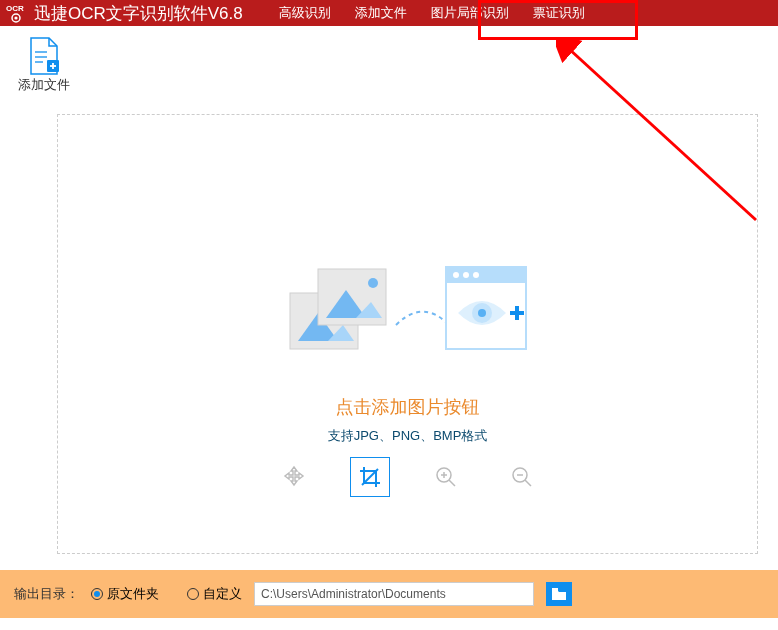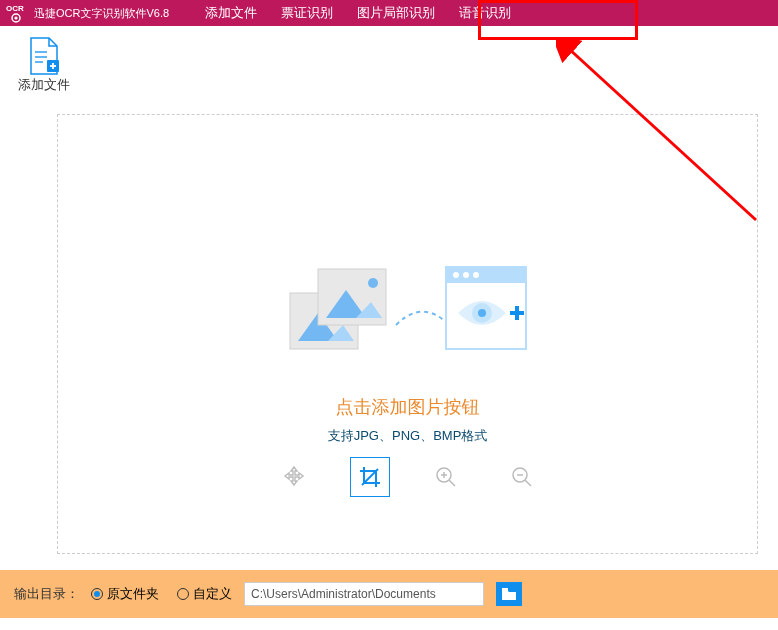--- a/index.html
+++ b/index.html
@@ -4,7 +4,7 @@
   <style>
     * { margin: 0; padding: 0; box-sizing: border-box; font-family: "Microsoft YaHei", Arial, sans-serif; }
     body { width: 778px; height: 630px; background: #fff; position: relative; overflow: hidden; }
-    .header { background: #be185d; height: 26px; display: flex; align-items: center; padding-left: 6px; }
+    .header { background: #b91c1c; height: 26px; display: flex; align-items: center; padding-left: 6px; }
     .logo-box { display: flex; align-items: center; gap: 4px; }
     .app-title { color: #fff; font-size: 11px; margin-left: 8px; margin-right: 24px; }
     .nav-tabs { display: flex; align-items: center; height: 100%; }

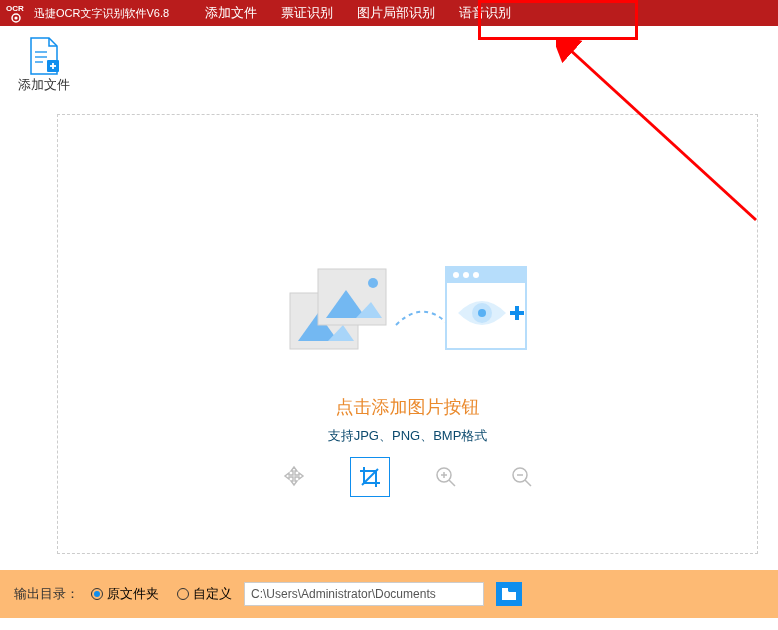--- a/index.html
+++ b/index.html
@@ -6,7 +6,7 @@
     body { width: 778px; height: 630px; background: #fff; position: relative; overflow: hidden; }
     .header { background: #b91c1c; height: 26px; display: flex; align-items: center; padding-left: 6px; }
     .logo-box { display: flex; align-items: center; gap: 4px; }
-    .app-title { color: #fff; font-size: 11px; margin-left: 8px; margin-right: 24px; }
+    .app-title { color: #fff; font-size: 17px; margin-left: 8px; margin-right: 24px; }
     .nav-tabs { display: flex; align-items: center; height: 100%; }
     .nav-tab { color: #fff; font-size: 13px; height: 100%; display: flex; align-items: center; padding: 0 12px; cursor: pointer; }
     .toolbar { height: 78px; padding: 10px 18px; display: flex; align-items: center; }

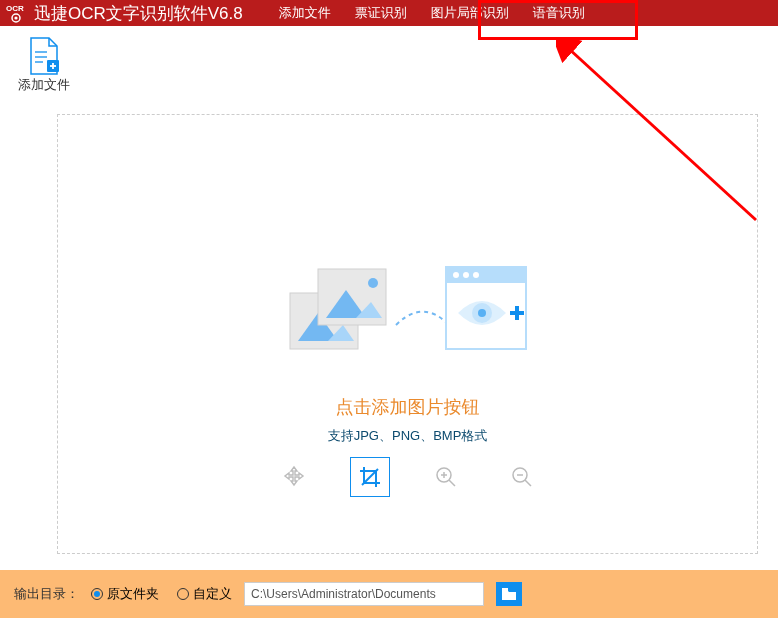--- a/index.html
+++ b/index.html
@@ -46,6 +46,7 @@
   </div>
   <div class="app-title">迅捷OCR文字识别软件V6.8</div>
   <div class="nav-tabs">
+    <div class="nav-tab">高级识别</div>
     <div class="nav-tab">添加文件</div>
     <div class="nav-tab">票证识别</div>
     <div class="nav-tab">图片局部识别</div>

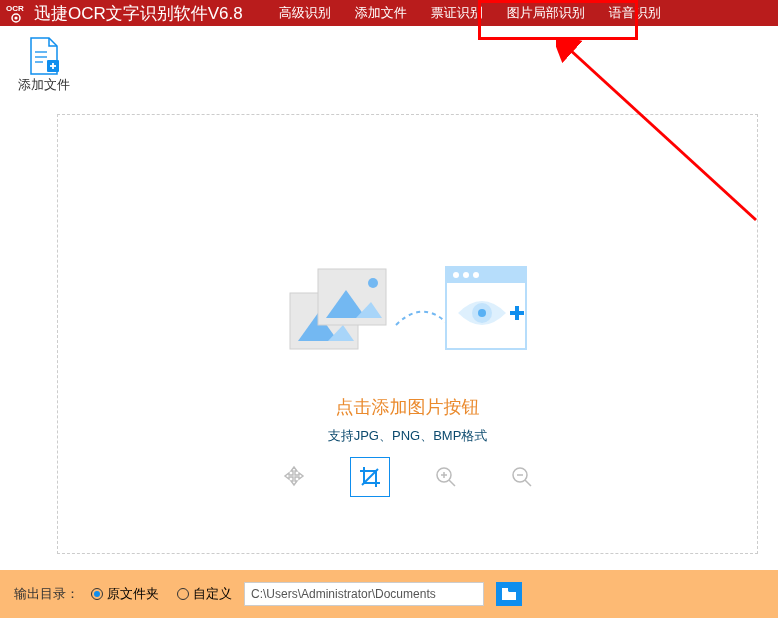--- a/index.html
+++ b/index.html
@@ -48,8 +48,8 @@
   <div class="nav-tabs">
     <div class="nav-tab">高级识别</div>
     <div class="nav-tab">添加文件</div>
+    <div class="nav-tab">图片局部识别</div>
     <div class="nav-tab">票证识别</div>
-    <div class="nav-tab">图片局部识别</div>
     <div class="nav-tab">语音识别</div>
   </div>
 </div>

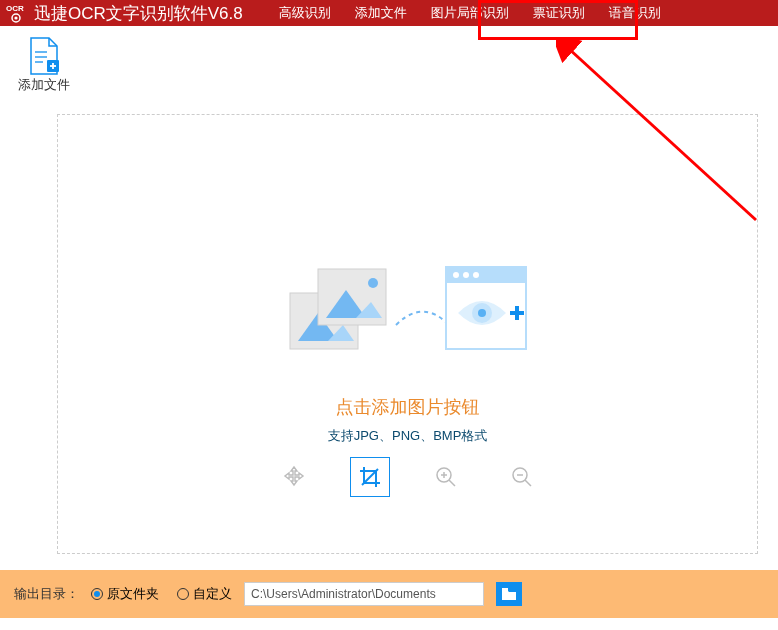--- a/index.html
+++ b/index.html
@@ -50,7 +50,6 @@
     <div class="nav-tab">添加文件</div>
     <div class="nav-tab">图片局部识别</div>
     <div class="nav-tab">票证识别</div>
-    <div class="nav-tab">语音识别</div>
   </div>
 </div>
 

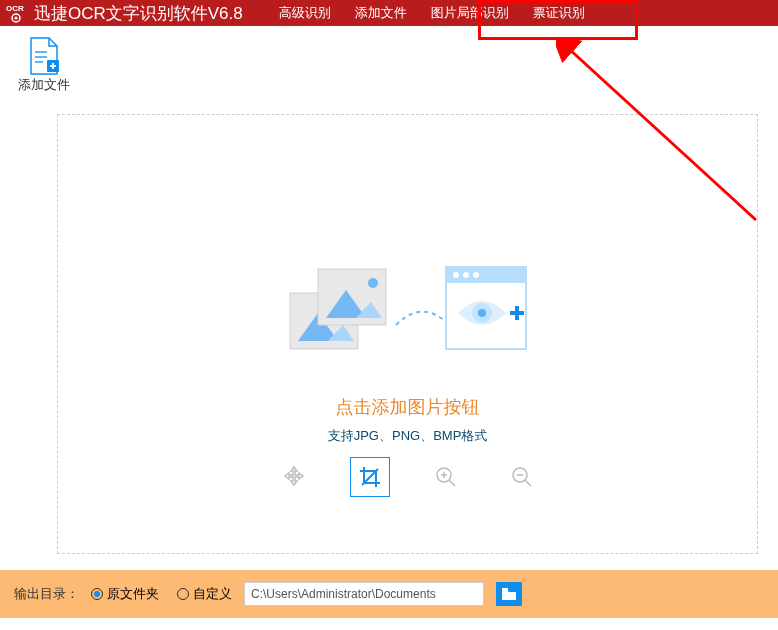--- a/index.html
+++ b/index.html
@@ -23,7 +23,7 @@
     .drop-tool.active { border: 1px solid #0f8eee; }
     .footer { background: #fdba74; height: 48px; display: flex; align-items: center; padding: 0 14px; gap: 12px; }
     .footer-label { font-size: 13px; color: #333; }
-    .radio-group { display: flex; align-items: center; gap: 18px; }
+    .radio-group { display: flex; align-items: center; gap: 28px; }
     .radio-item { display: flex; align-items: center; gap: 4px; font-size: 13px; }
     .radio-circle { width: 12px; height: 12px; border-radius: 50%; border: 1px solid #333; display: inline-flex; align-items: center; justify-content: center; }
     .radio-circle.selected::after { content: ""; width: 6px; height: 6px; border-radius: 50%; background: #0f8eee; }

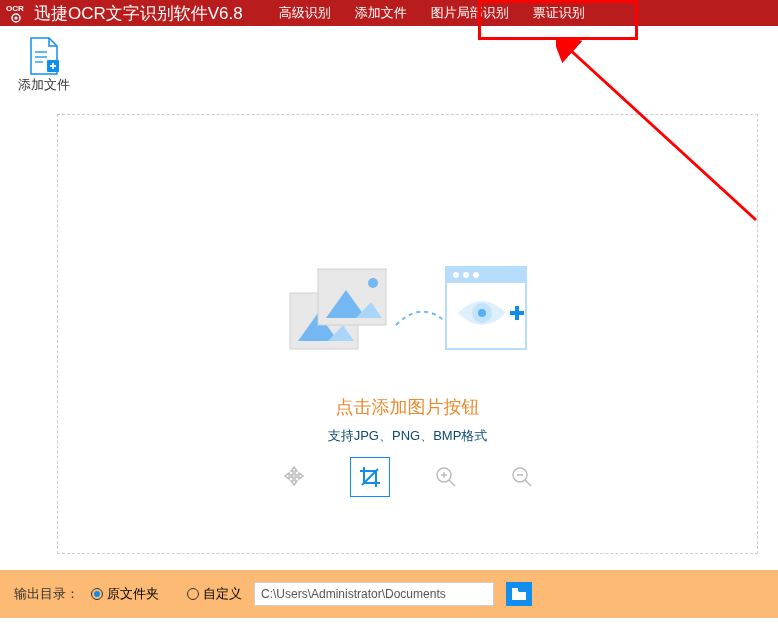--- a/index.html
+++ b/index.html
@@ -27,7 +27,7 @@
     .radio-item { display: flex; align-items: center; gap: 4px; font-size: 13px; }
     .radio-circle { width: 12px; height: 12px; border-radius: 50%; border: 1px solid #333; display: inline-flex; align-items: center; justify-content: center; }
     .radio-circle.selected::after { content: ""; width: 6px; height: 6px; border-radius: 50%; background: #0f8eee; }
-    .path-input { border: 1px solid #ccc; background: #fff; height: 24px; width: 240px; padding: 0 6px; font-size: 12px; color: #555; }
+    .path-input { border: 1px solid #ccc; background: #fff; height: 24px; width: 280px; padding: 0 6px; font-size: 12px; color: #555; }
     .browse-btn { width: 26px; height: 24px; background: #0f8eee; display: flex; align-items: center; justify-content: center; cursor: pointer; }
     
     .ann-rect { position: absolute; left: 478px; top: 0; width: 160px; height: 40px; border: 3px solid #ff0000; pointer-events: none; }

